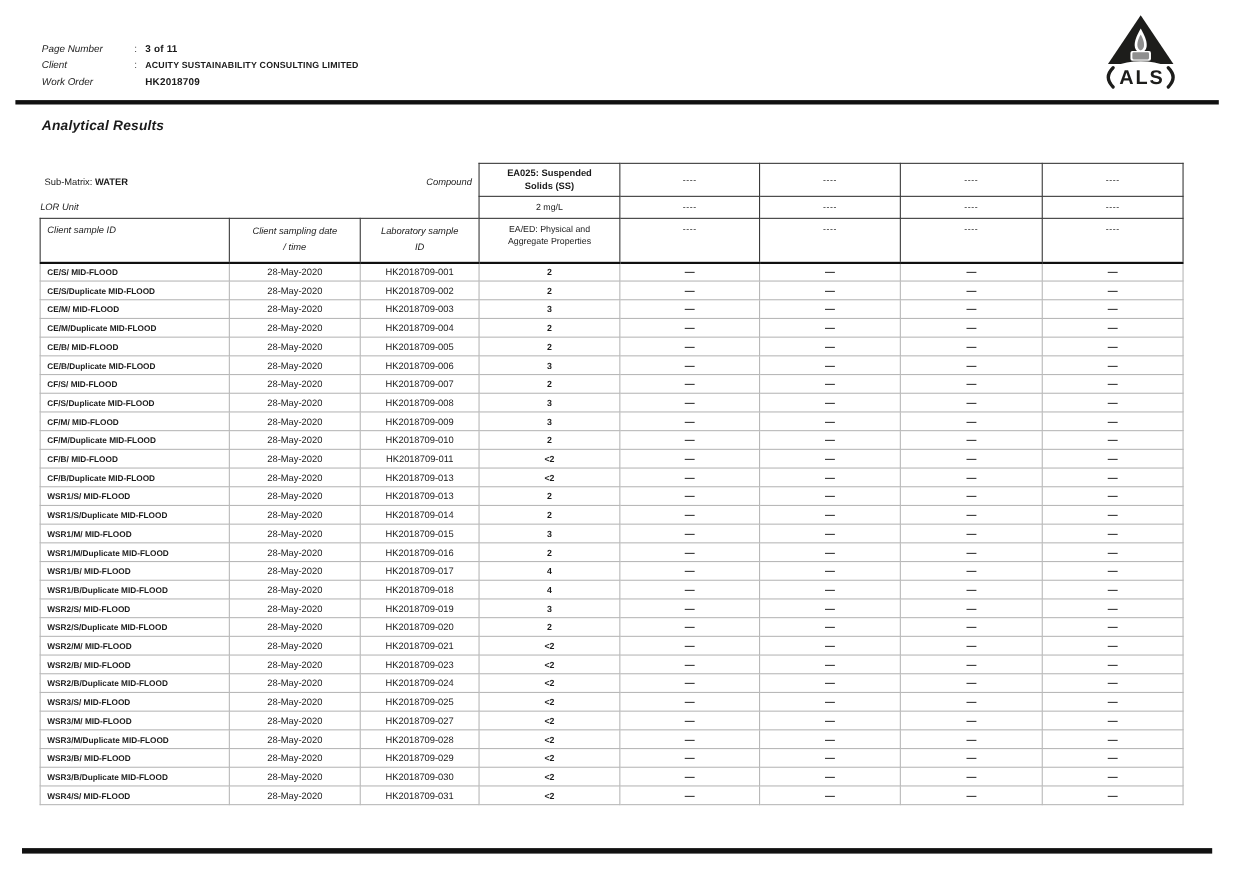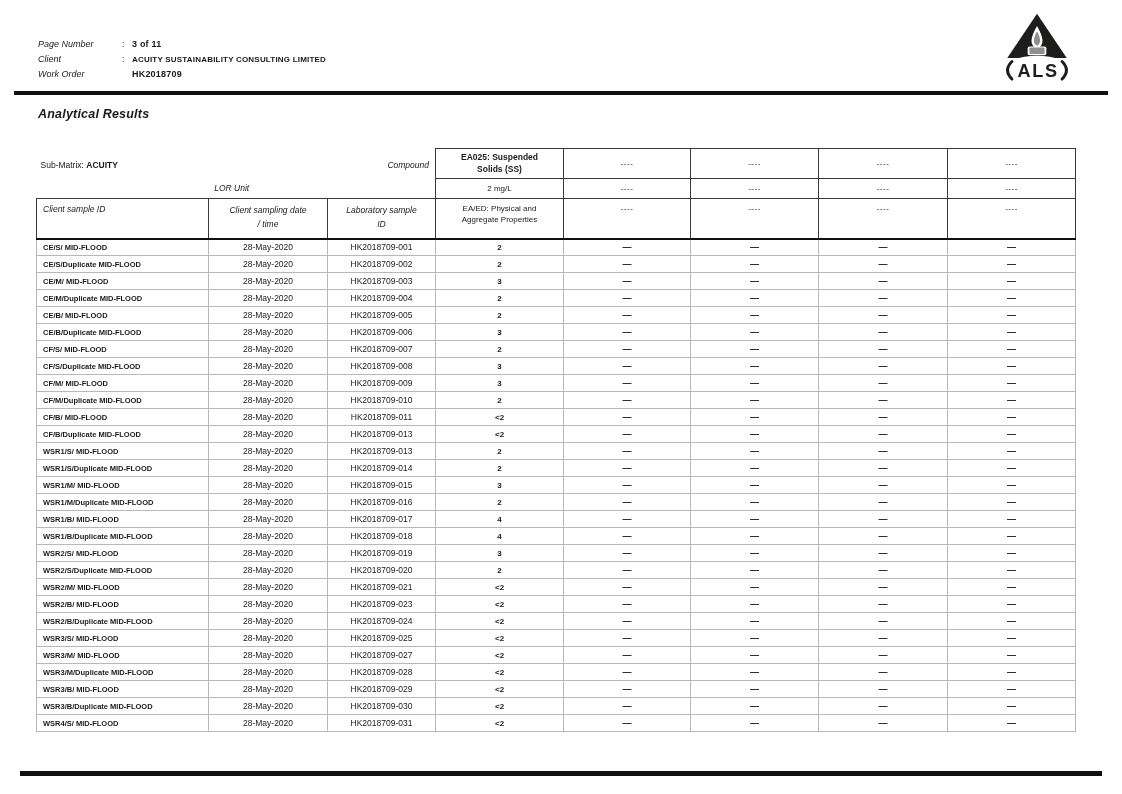--- a/index.html
+++ b/index.html
@@ -121,7 +121,7 @@
         <tr class="compound-row">
       <td colspan="3" class="nb">
         <div class="topleft-flex">
-          <span class="submatrix"><span>Sub-Matrix:</span> <b>ACUITY</b></span>
+          <span class="submatrix"><span>Sub-Matrix:</span> <b>WATER</b></span>
           <span class="lbl-italic">Compound</span>
         </div>
       </td>

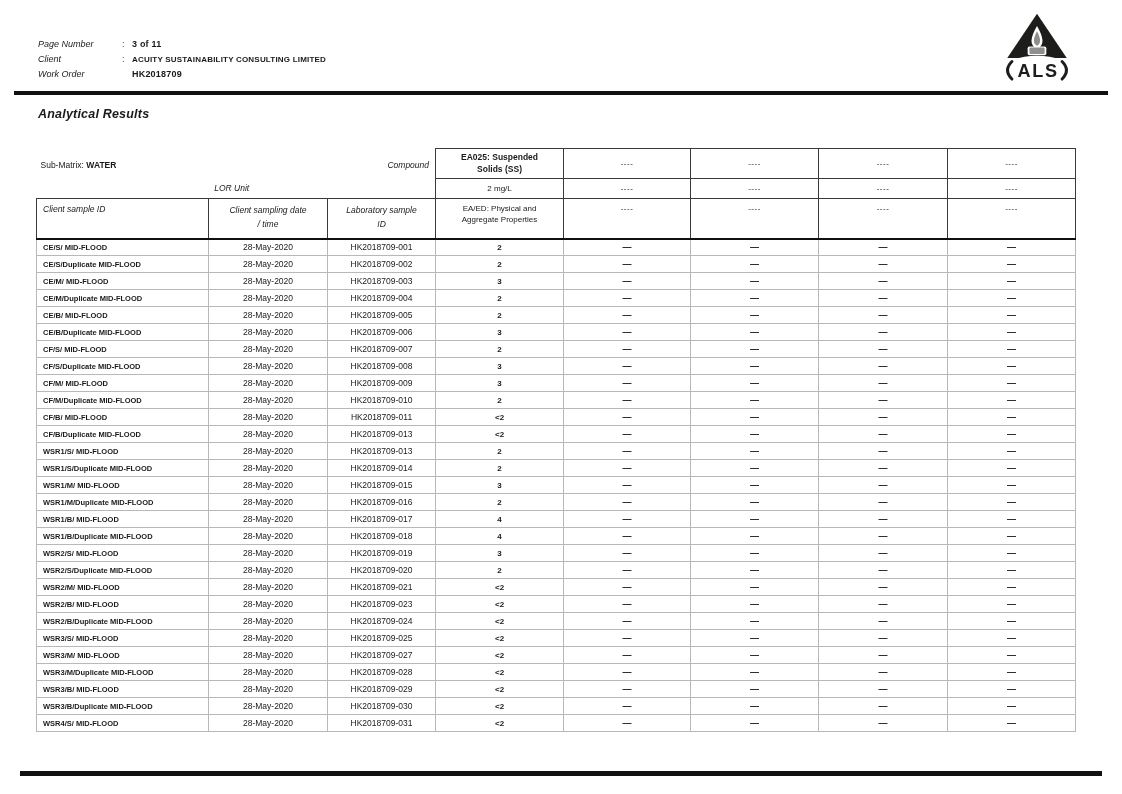--- a/index.html
+++ b/index.html
@@ -47,7 +47,7 @@
   .submatrix { font-size:8.5px; }
   .submatrix b { font-weight:bold; }
   .lbl-italic { font-style:italic; font-size:8.5px; color:#222; }
-  .lor-label-cell { text-align:center; padding-right:8px; vertical-align:middle; }
+  .lor-label-cell { text-align:left; padding-right:8px; vertical-align:middle; }
 
   .compound-cell { font-weight:bold; font-size:8.5px; line-height:1.35; vertical-align:middle; }
   .lor-cell { font-size:8px; vertical-align:middle; }

